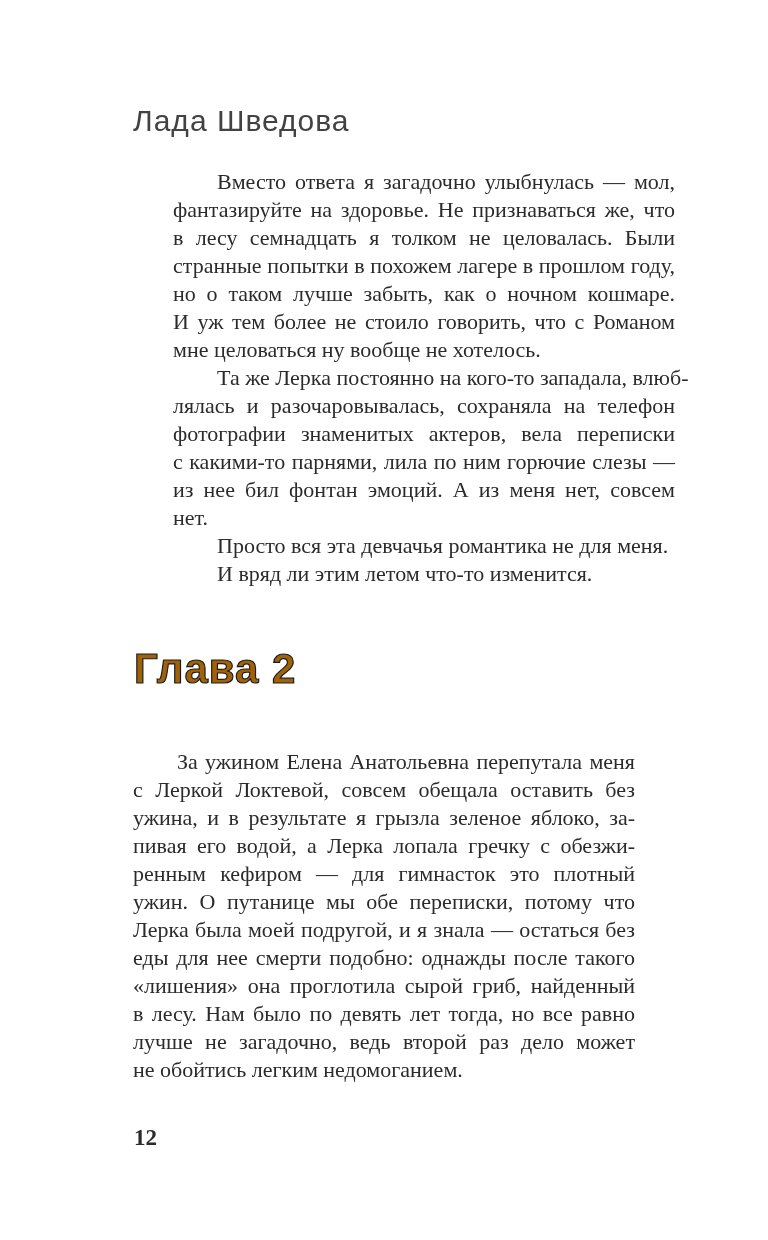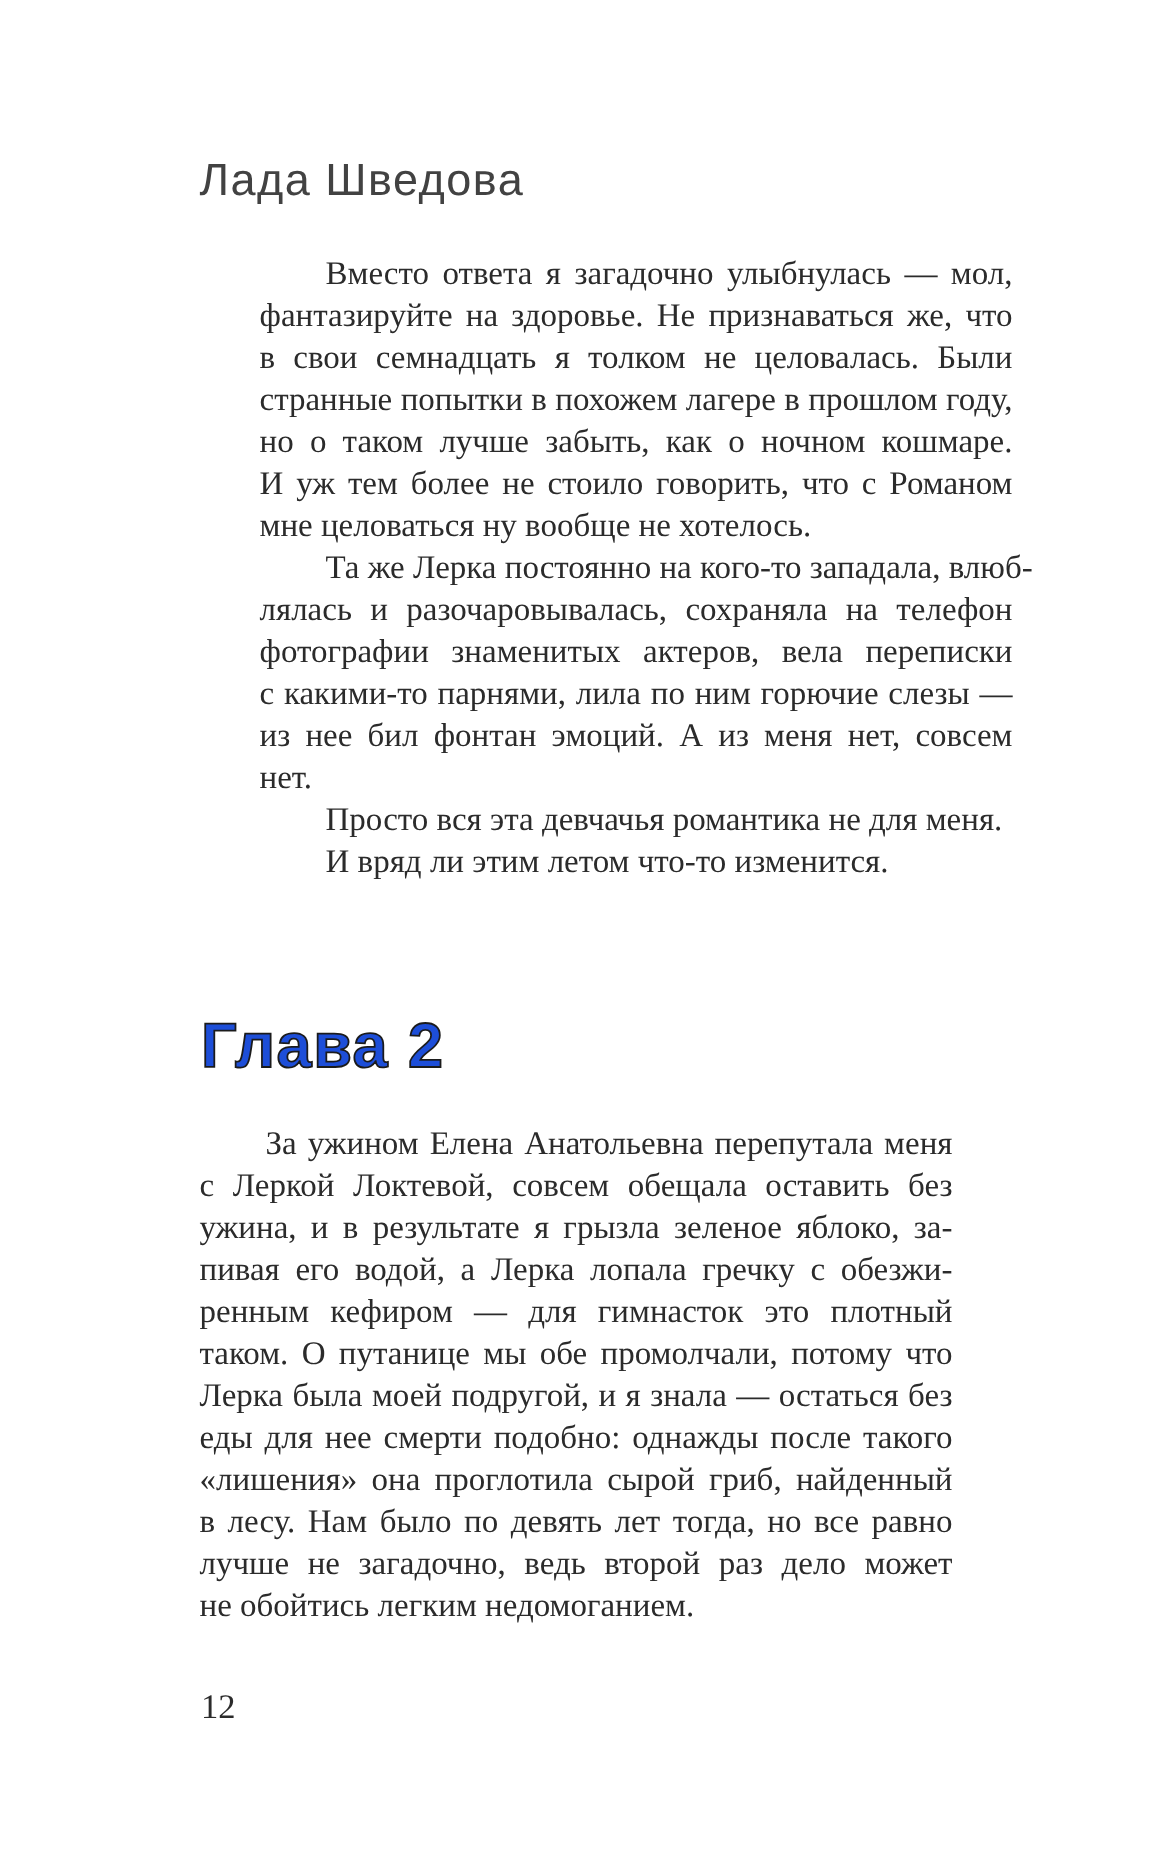--- a/index.html
+++ b/index.html
@@ -89,7 +89,7 @@
       <div class="para">
         <div class="line first">Вместо ответа я загадочно улыбнулась — мол,</div>
         <div class="line">фантазируйте на здоровье. Не признаваться же, что</div>
-        <div class="line">в свои семнадцать я толком не целовалась. Были</div>
+        <div class="line">в лесу семнадцать я толком не целовалась. Были</div>
         <div class="line">странные попытки в похожем лагере в прошлом году,</div>
         <div class="line">но о таком лучше забыть, как о ночном кошмаре.</div>
         <div class="line">И уж тем более не стоило говорить, что с Романом</div>

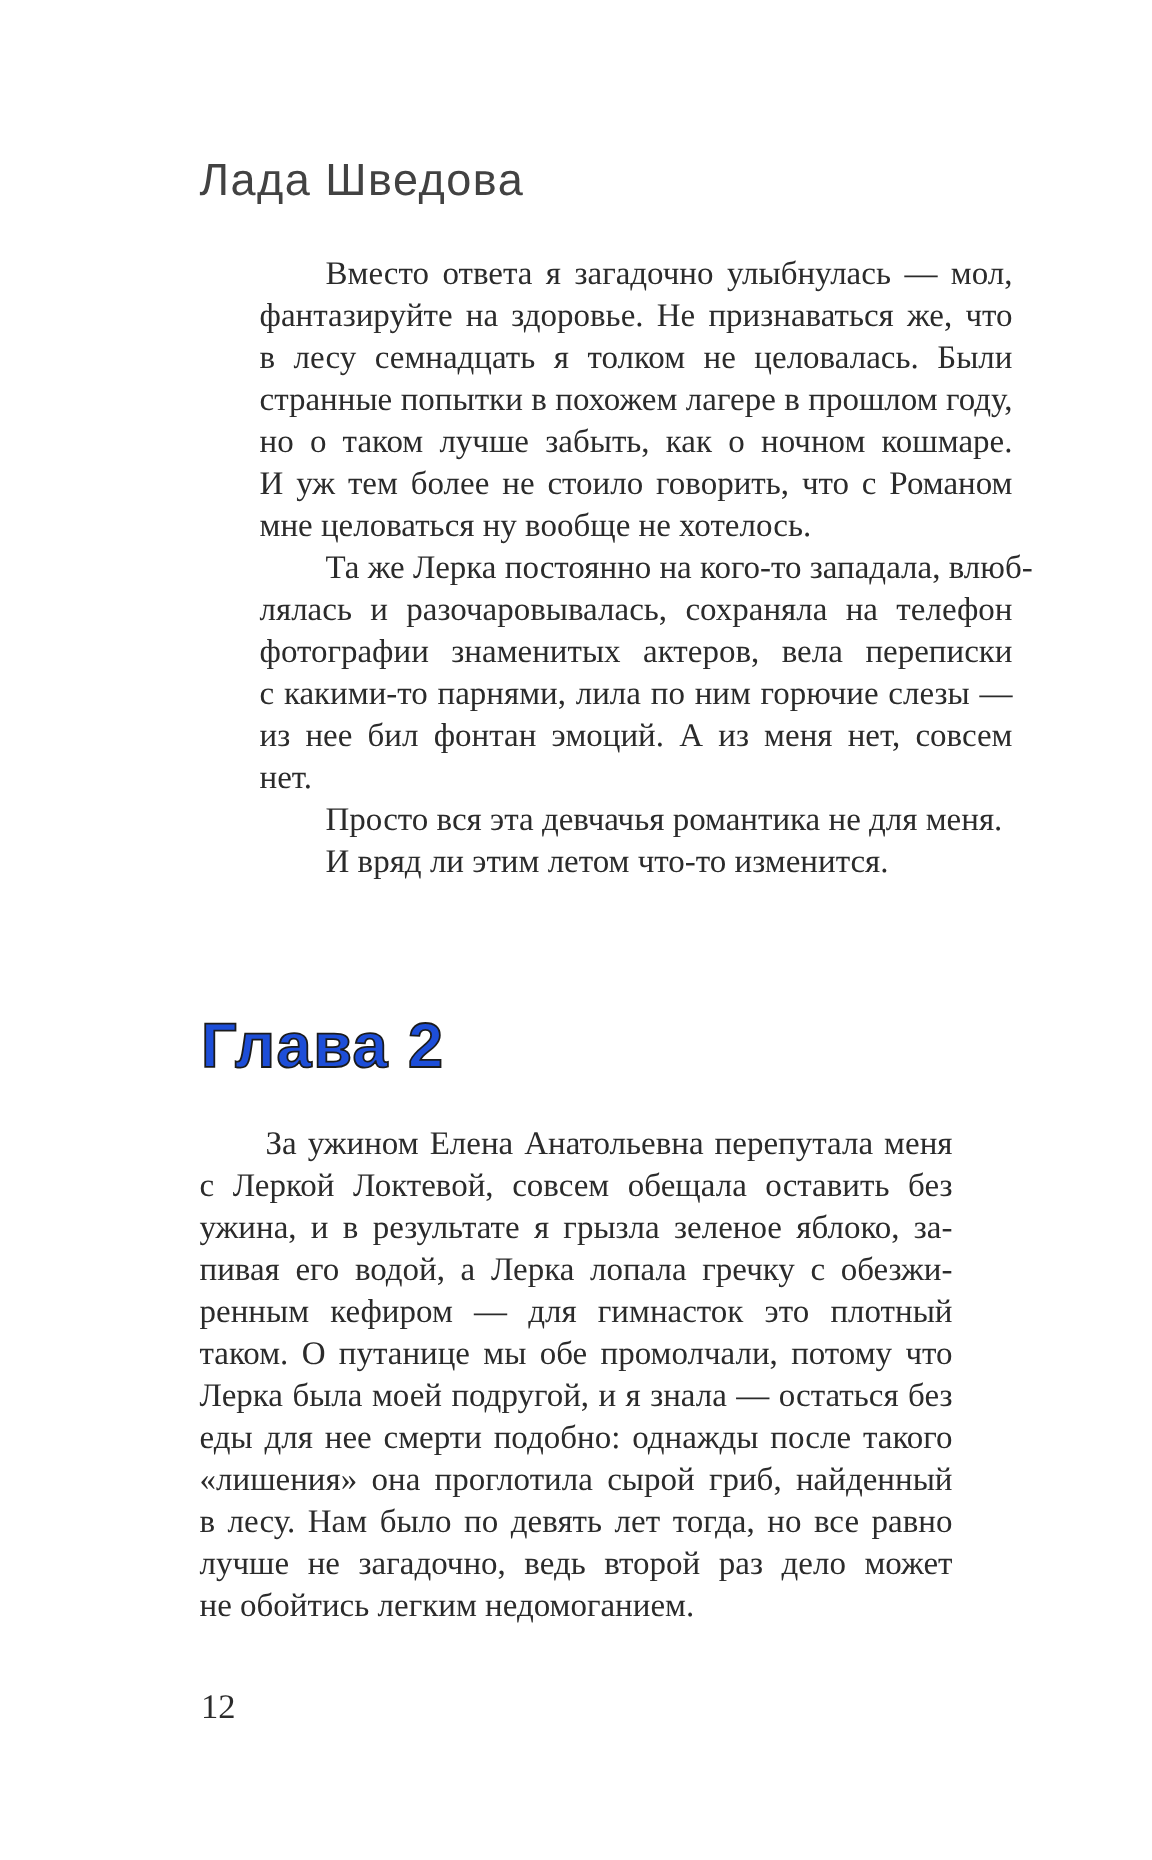--- a/index.html
+++ b/index.html
@@ -57,14 +57,14 @@
   .chapter-heading {
     position: absolute;
     left: 134px;
-    top: 676px;
+    top: 648px;
     margin: 0;
     font-family: "Liberation Sans", sans-serif;
     font-weight: 900;
     font-size: 42px;
     line-height: 1;
     letter-spacing: 1px;
-    color: #1d4ed8;
+    color: #a16207;
     -webkit-text-stroke: 1.2px #1b1b1b;
     white-space: nowrap;
   }

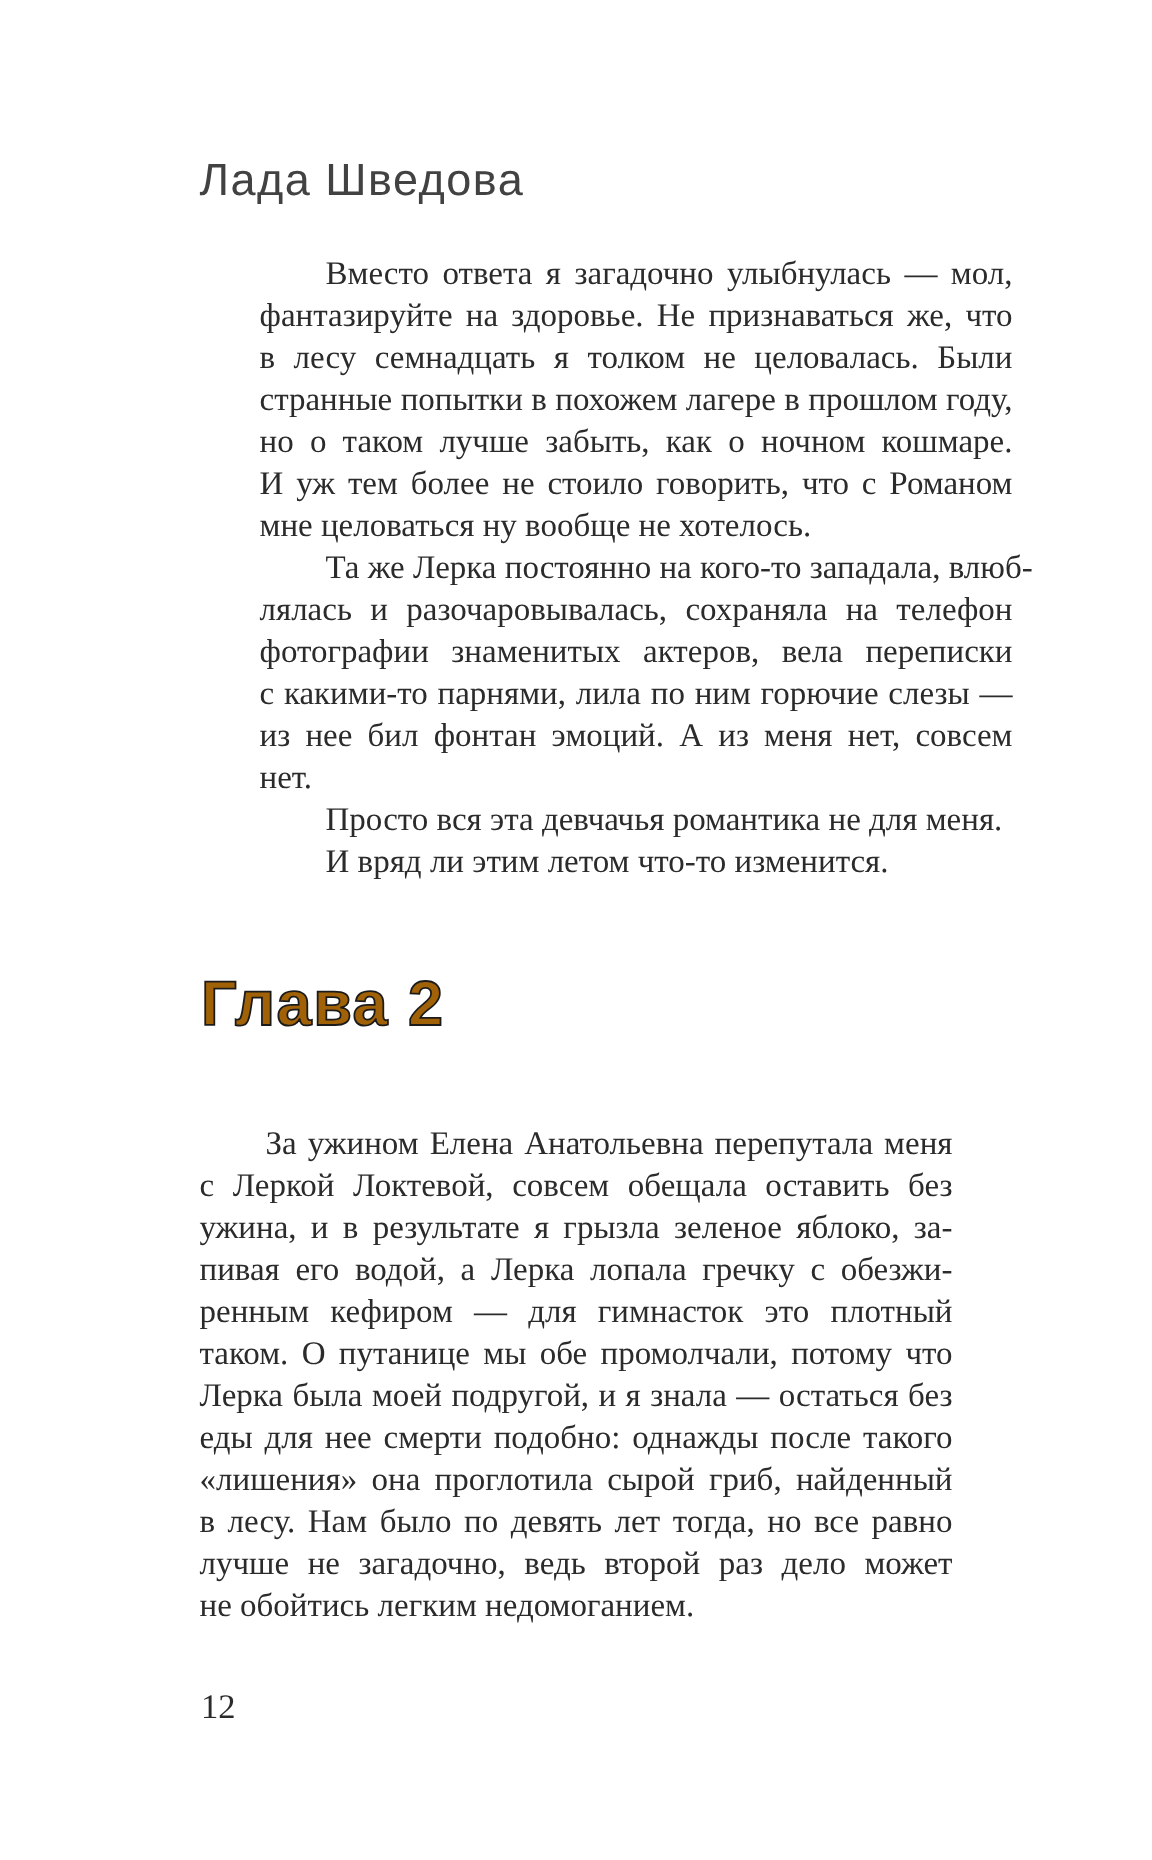--- a/index.html
+++ b/index.html
@@ -120,7 +120,7 @@
         <div class="line">ужина, и в результате я грызла зеленое яблоко, за-</div>
         <div class="line">пивая его водой, а Лерка лопала гречку с обезжи-</div>
         <div class="line">ренным кефиром — для гимнасток это плотный</div>
-        <div class="line">таком. О путанице мы обе промолчали, потому что</div>
+        <div class="line">ужин. О путанице мы обе переписки, потому что</div>
         <div class="line">Лерка была моей подругой, и я знала — остаться без</div>
         <div class="line">еды для нее смерти подобно: однажды после такого</div>
         <div class="line">«лишения» она проглотила сырой гриб, найденный</div>

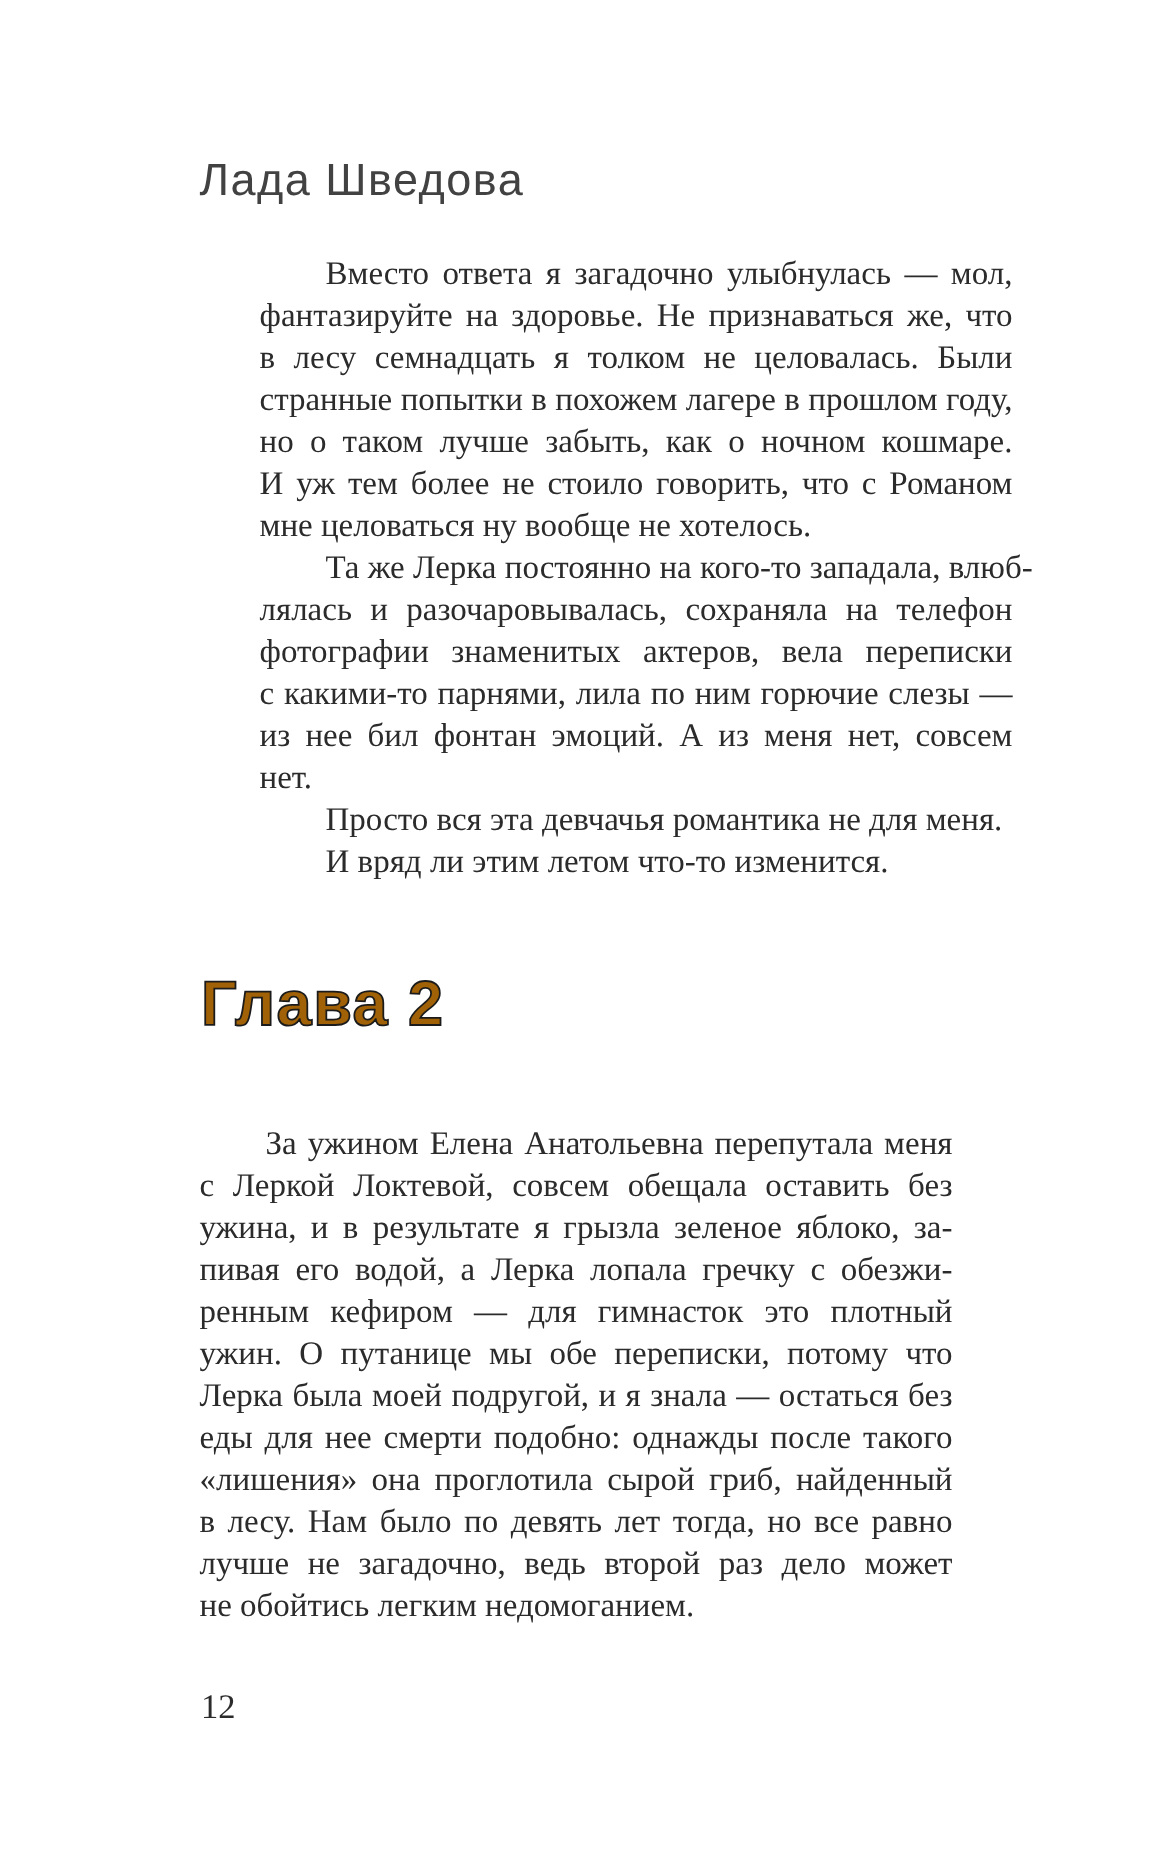--- a/index.html
+++ b/index.html
@@ -76,6 +76,7 @@
     font-size: 23px;
     line-height: 28px;
     color: #2b2b2b;
+    font-weight: bold;
   }
 </style>
 </head>

